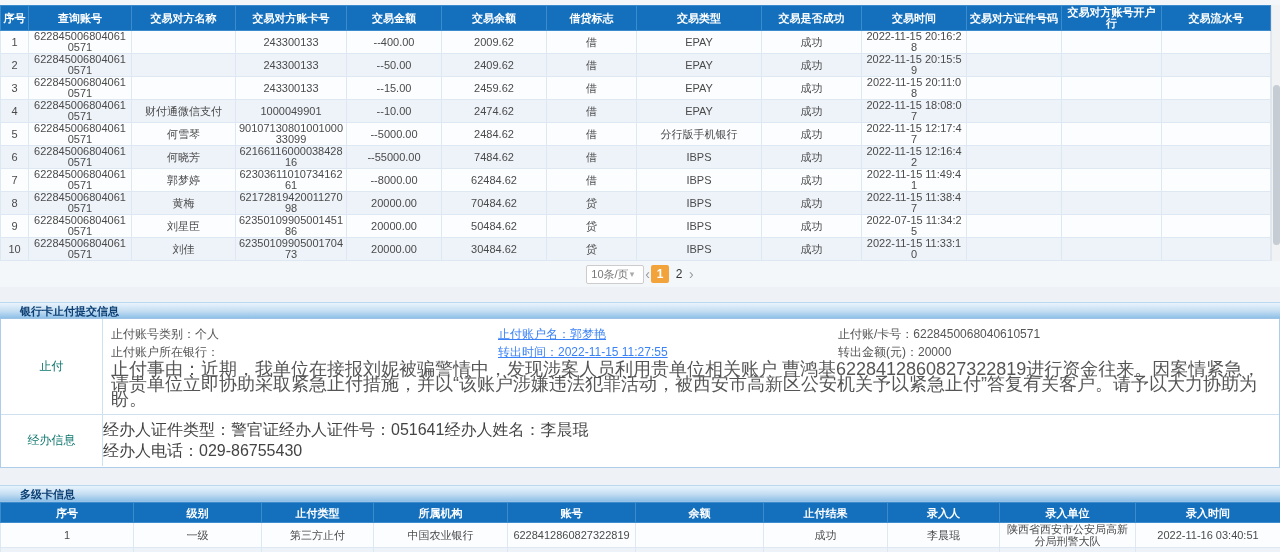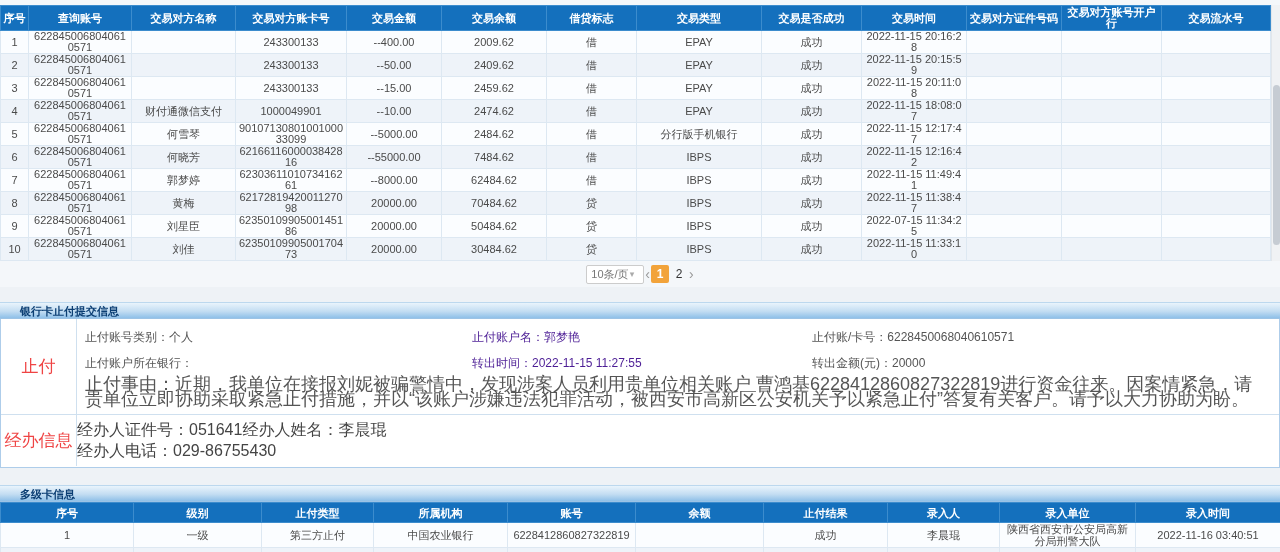--- a/index.html
+++ b/index.html
@@ -55,7 +55,7 @@
   .sp-content { flex:1; display:flex; flex-direction:column; justify-content:center; padding:6px 0; }
   .sp-row { display:flex; height:29px; align-items:center; }
   .sp-row .c1 { width:395px; padding-left:8px; font-size:12px; color:#555; }
-  .sp-row .c2 { width:340px; font-size:12px; color:#4c1d95; }
+  .sp-row .c2 { width:340px; font-size:12px; color:#3b82f6;text-decoration:underline; }
   .sp-row .c3 { flex:1; font-size:12px; color:#555; }
   .sp-reason { font-size:18px; color:#555; line-height:15px; padding:1px 10px 1px 8px; }
   .sp-row2 { display:flex; height:25px; align-items:center; }

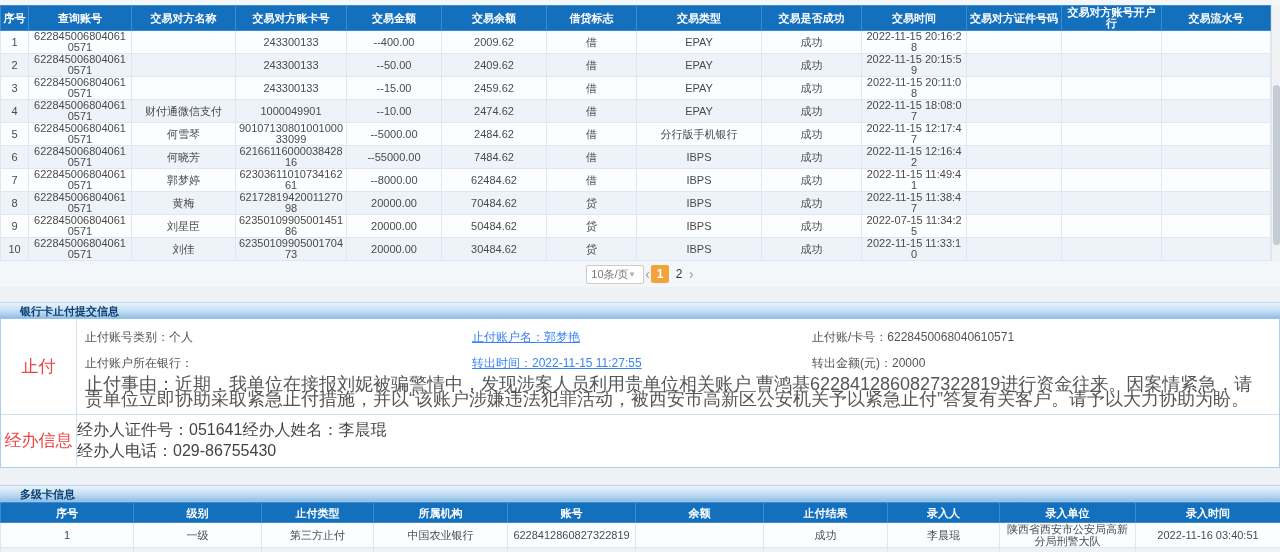--- a/index.html
+++ b/index.html
@@ -50,8 +50,8 @@
   .sp-group { display:flex; }
   .sp-group.first { height:96px; border-bottom:1px solid #cfe0ef; }
   .sp-group.second { height:51px; }
-  .sp-label { width:76px; border-right:1px solid #cfe0ef; display:flex; align-items:center; justify-content:center;
-    font-size:17px; color:#ef4444; flex:none; }
+  .sp-label { width:102px; border-right:1px solid #cfe0ef; display:flex; align-items:center; justify-content:center;
+    font-size:12px; color:#0f766e; flex:none; }
   .sp-content { flex:1; display:flex; flex-direction:column; justify-content:center; padding:6px 0; }
   .sp-row { display:flex; height:29px; align-items:center; }
   .sp-row .c1 { width:395px; padding-left:8px; font-size:12px; color:#555; }

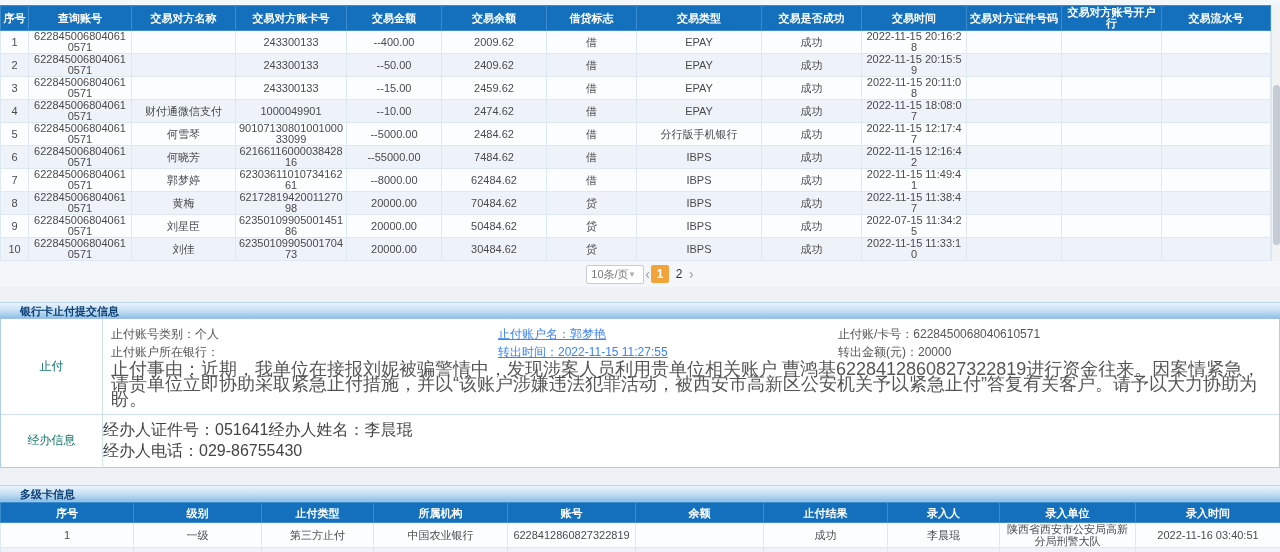--- a/index.html
+++ b/index.html
@@ -302,6 +302,7 @@
     <div class="sp-label">经办信息</div>
     <div class="sp-content">
       <div class="sp-row2">
+        <div class="c1">经办人证件类型：警官证</div>
         <div class="c2">经办人证件号：051641</div>
         <div class="c3">经办人姓名：李晨琨</div>
       </div>

